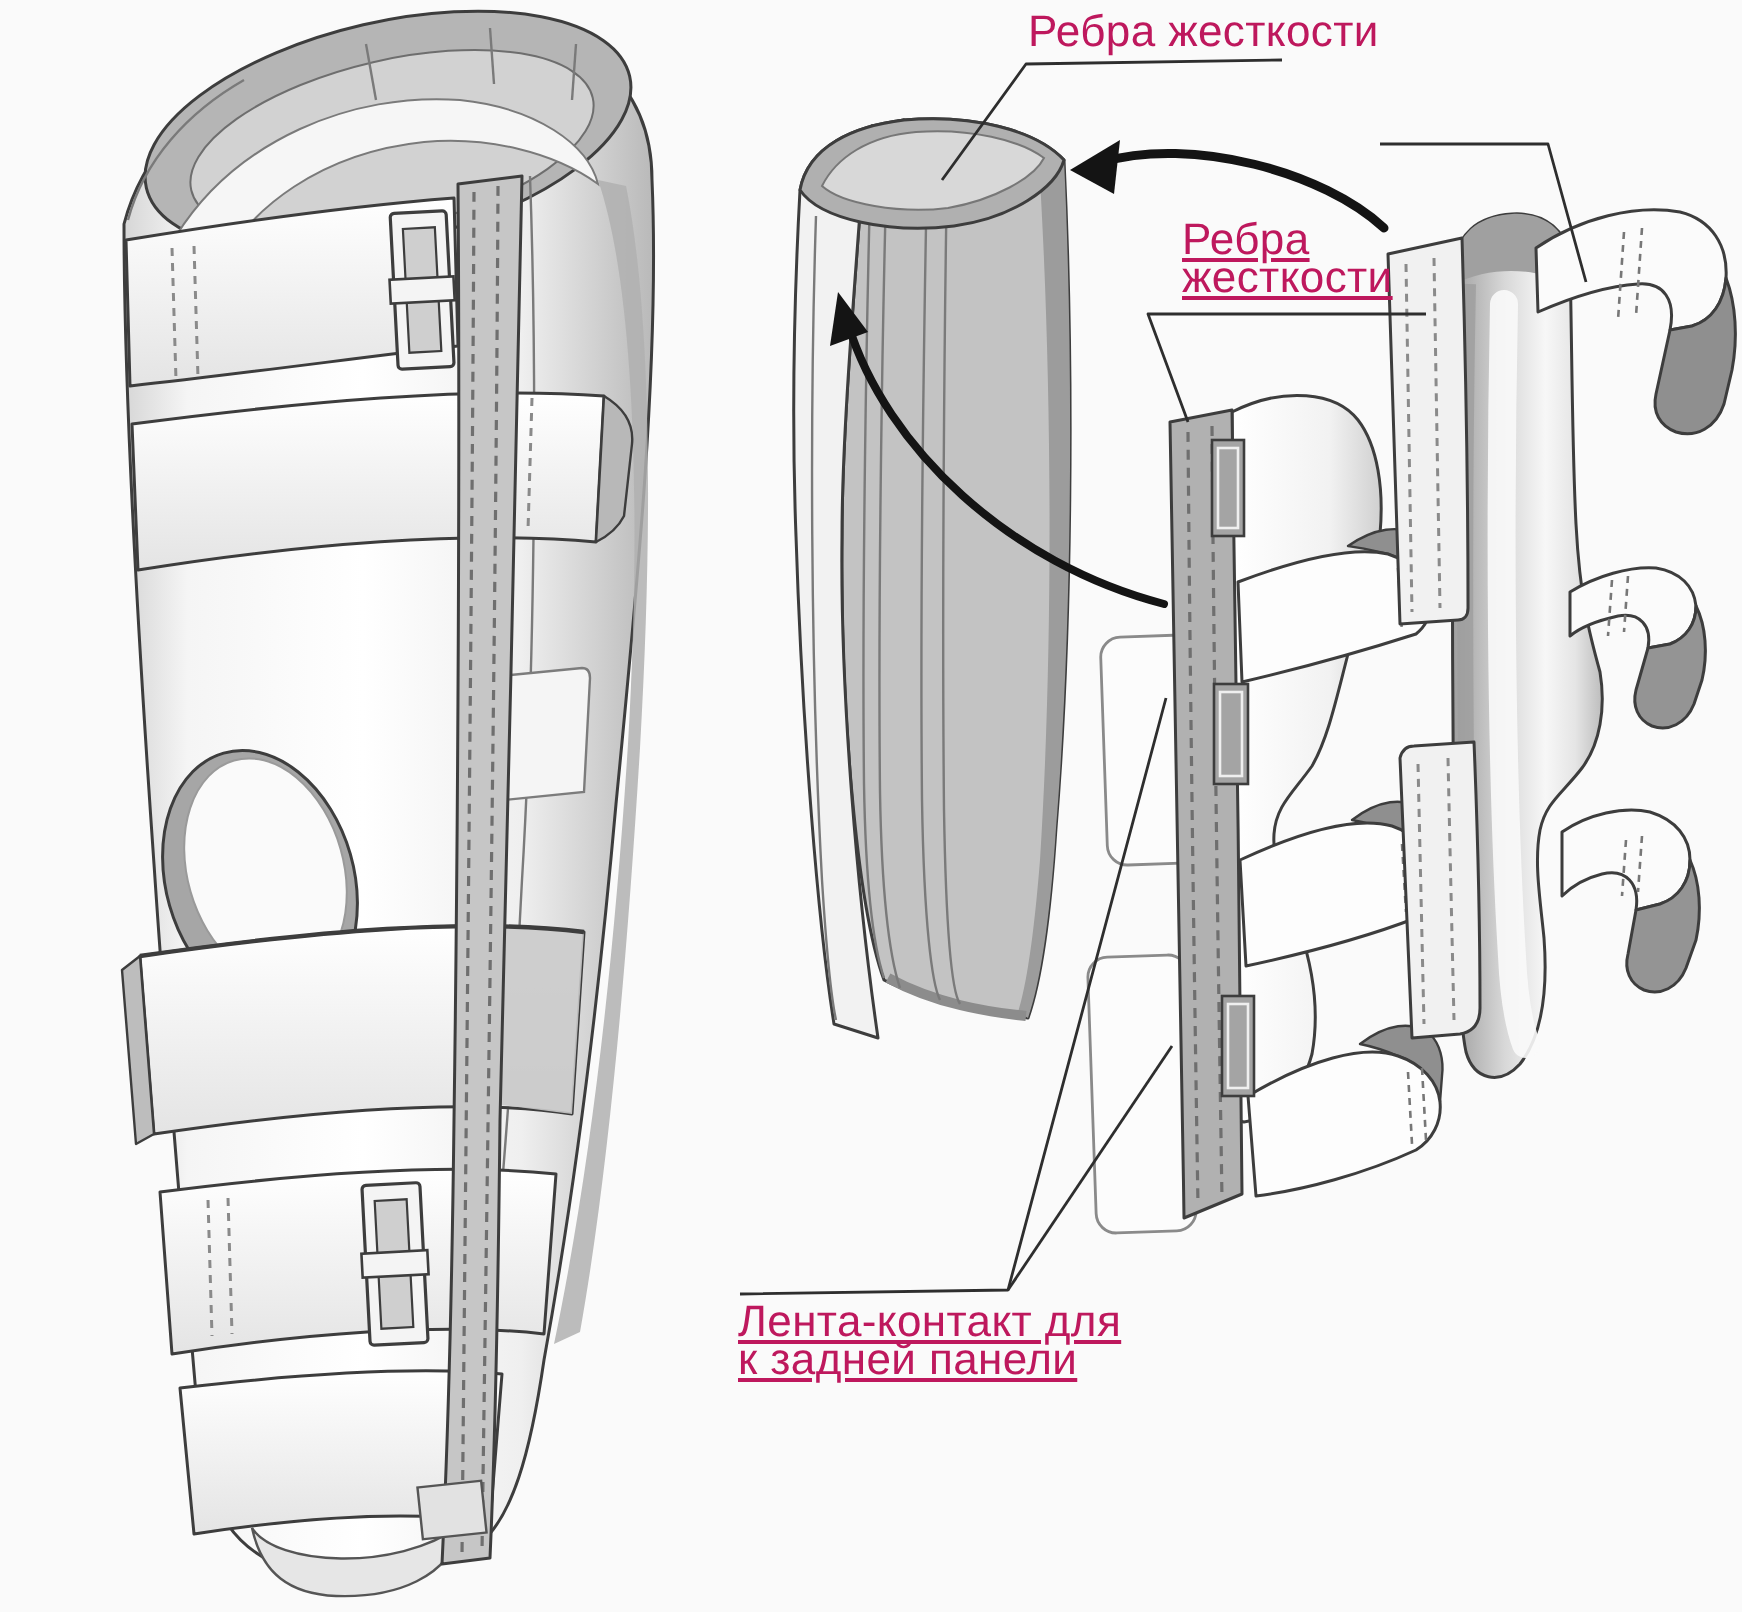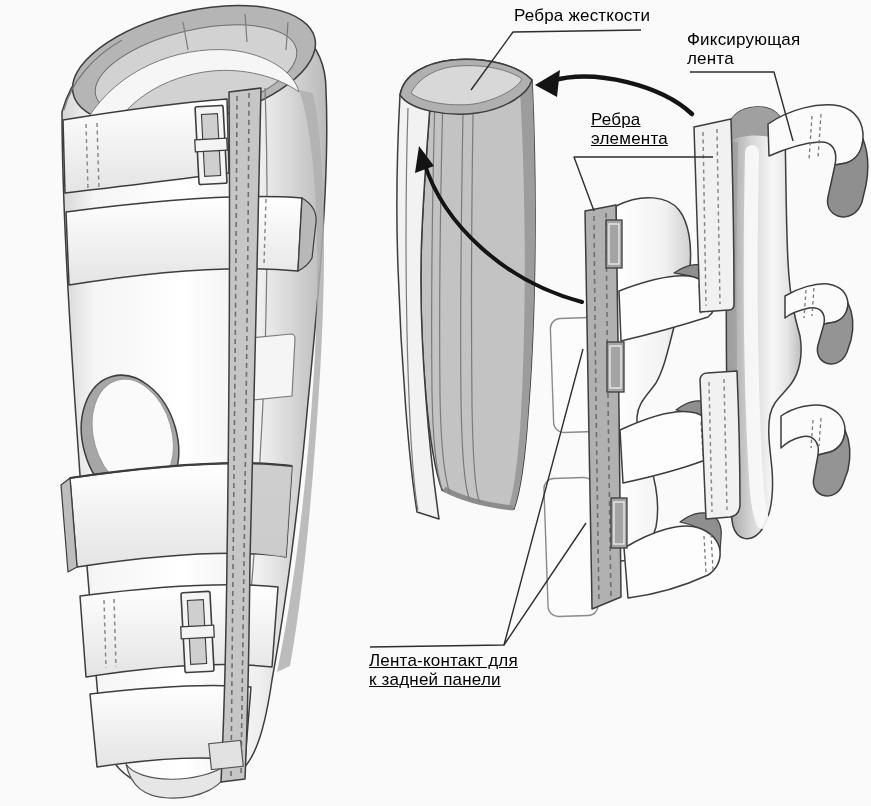--- a/index.html
+++ b/index.html
@@ -9,7 +9,7 @@
   .lbl{
     position:absolute;
     font-family:"Liberation Sans","DejaVu Sans",sans-serif;
-    font-size:17px;line-height:19px;color:#000000;
+    font-size:22px;line-height:19px;color:#be185d;
     white-space:nowrap;letter-spacing:.2px;
   }
   .lbl .ln{display:block;}

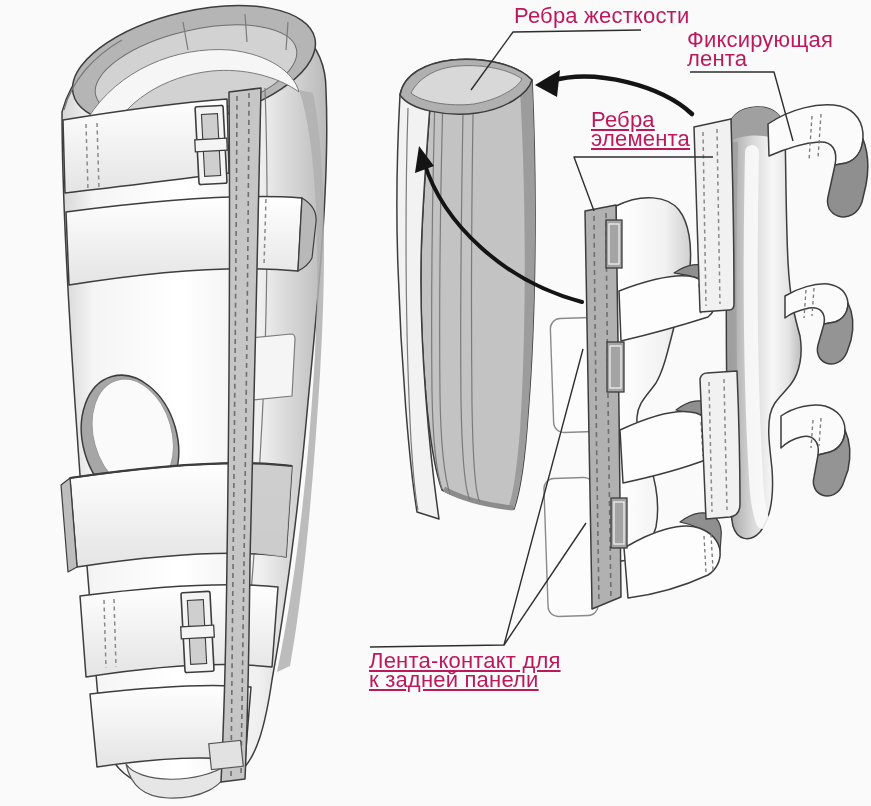--- a/index.html
+++ b/index.html
@@ -296,10 +296,6 @@
   <span class="ln">Ребра жесткости</span>
 </div>
 
-<div class="lbl" style="left:687px;top:30px;">
-  <span class="ln">Фиксирующая</span>
-  <span class="ln">лента</span>
-</div>
 
 <div class="lbl" style="left:591px;top:110px;text-decoration:underline;">
   <span class="ln">Ребра</span>

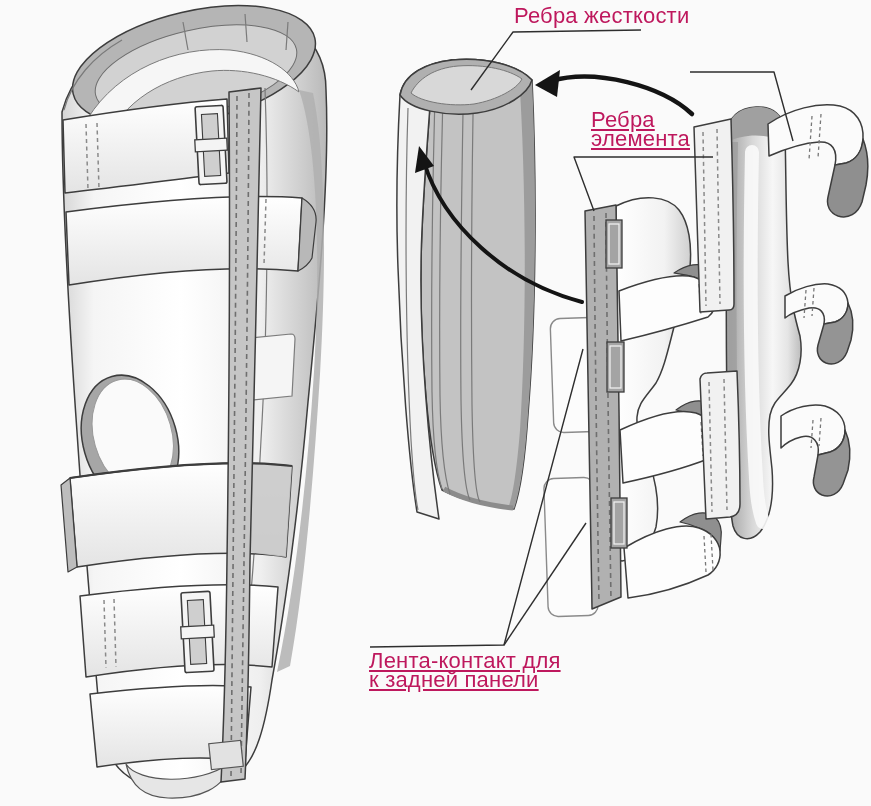--- a/index.html
+++ b/index.html
@@ -299,7 +299,7 @@
 
 <div class="lbl" style="left:591px;top:110px;text-decoration:underline;">
   <span class="ln">Ребра</span>
-  <span class="ln">элемента</span>
+  <span class="ln">жесткости</span>
 </div>
 
 <div class="lbl" style="left:369px;top:651px;text-decoration:underline;">

